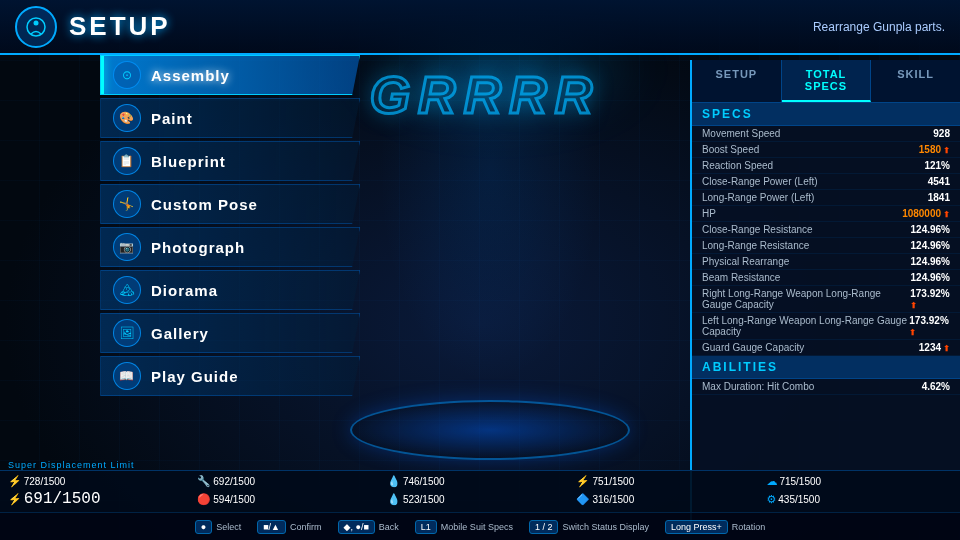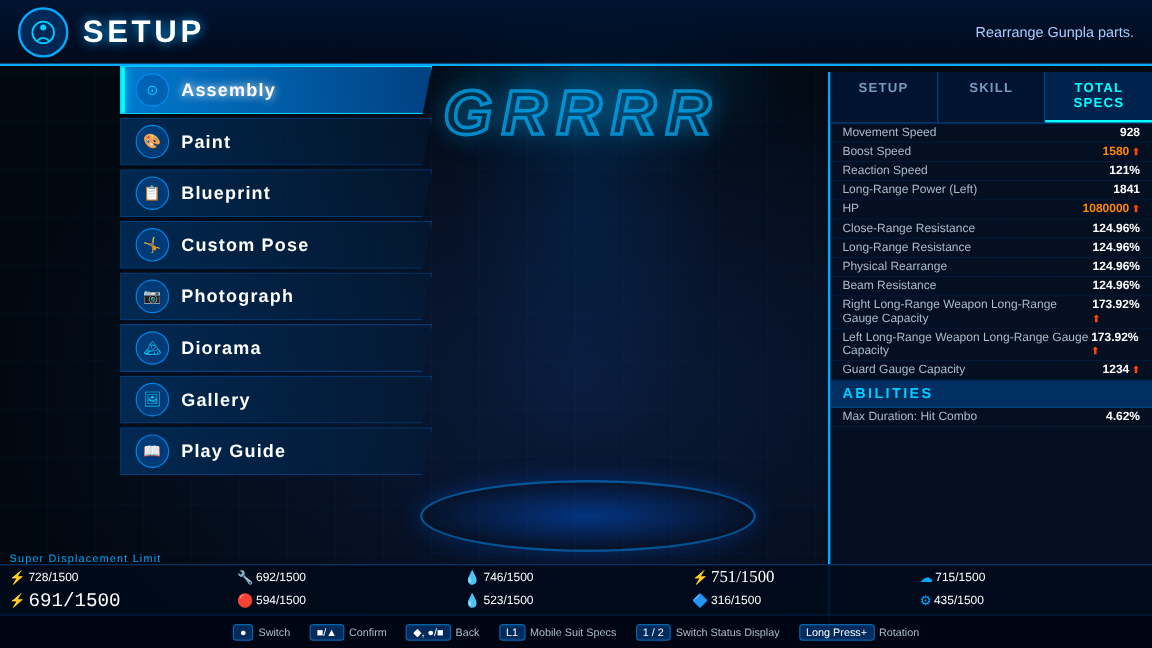--- a/index.html
+++ b/index.html
@@ -340,8 +340,8 @@
 <div class="stats-panel">
   <div class="stats-tabs">
     <div class="stats-tab">SETUP</div>
+    <div class="stats-tab active">TOTAL SPECS</div>
     <div class="stats-tab">SKILL</div>
-    <div class="stats-tab active">TOTAL SPECS</div>
   </div>
   <div id="stats-rows-container">
       <div class="stat-row">

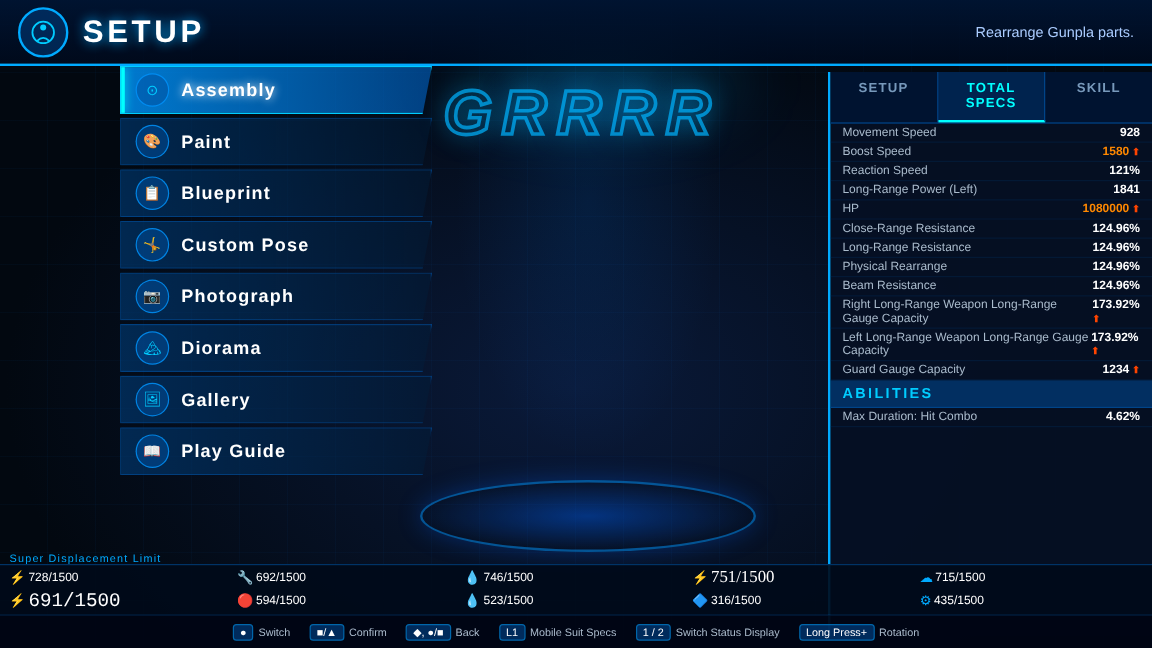--- a/index.html
+++ b/index.html
@@ -343,6 +343,7 @@
     <div class="stats-tab active">TOTAL SPECS</div>
     <div class="stats-tab">SKILL</div>
   </div>
+  <div class="stats-section-header">SPECS</div>
   <div id="stats-rows-container">
       <div class="stat-row">
     <span class="stat-label">Movement Speed</span>

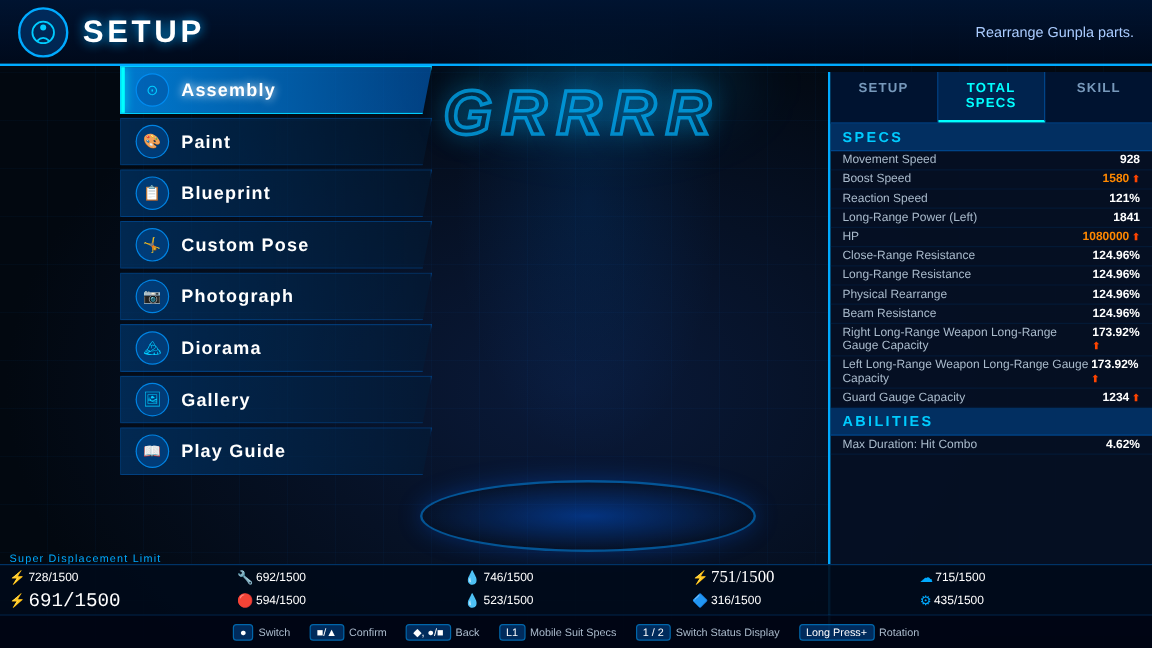--- a/index.html
+++ b/index.html
@@ -358,6 +358,10 @@
     <span class="stat-value" style="color:#ffffff">121%</span>
   </div>
       <div class="stat-row">
+    <span class="stat-label">Close-Range Power (Left)</span>
+    <span class="stat-value" style="color:#ffffff">4541</span>
+  </div>
+      <div class="stat-row">
     <span class="stat-label">Long-Range Power (Left)</span>
     <span class="stat-value" style="color:#ffffff">1841</span>
   </div>

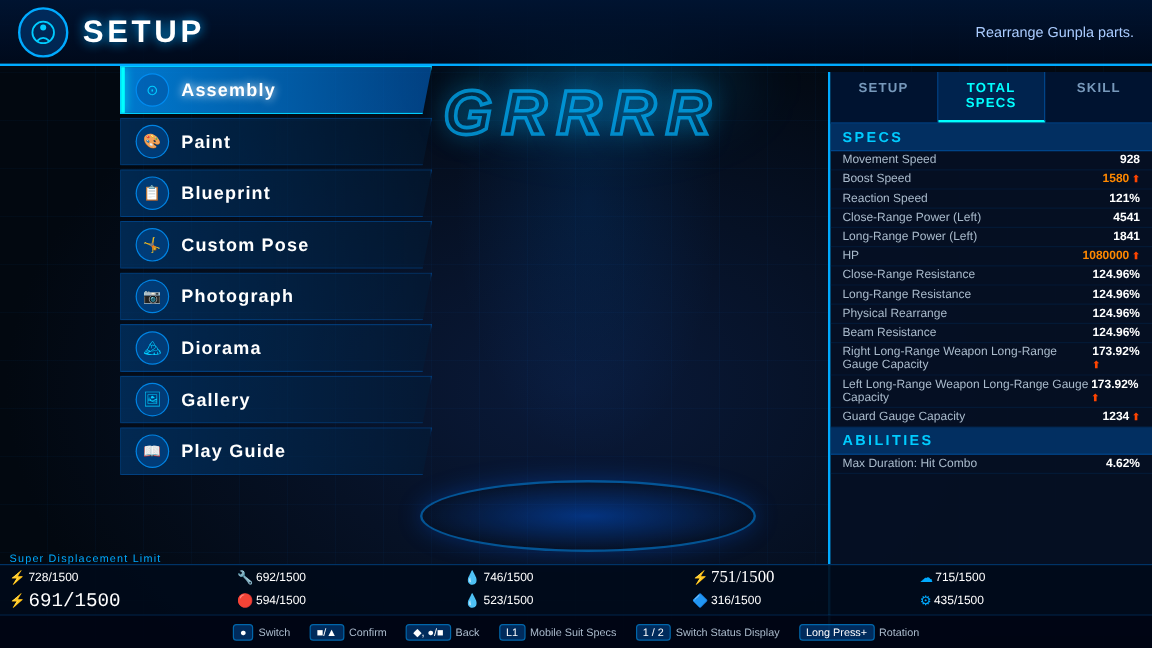--- a/index.html
+++ b/index.html
@@ -426,7 +426,7 @@
         </div>
         <div style="display: flex; align-items: center; gap: 2px;">
           <span style="font-size:11px; color:#00aaff;">⚡</span>
-          <span style="color:#fff; font-size:14px;font-family:Liberation Serif, serif;">751/1500</span>
+          <span style="color:#fff; font-size:10px;">751/1500</span>
         </div>
         <div style="display: flex; align-items: center; gap: 2px;">
           <span style="font-size:11px; color:#00aaff;">☁</span>

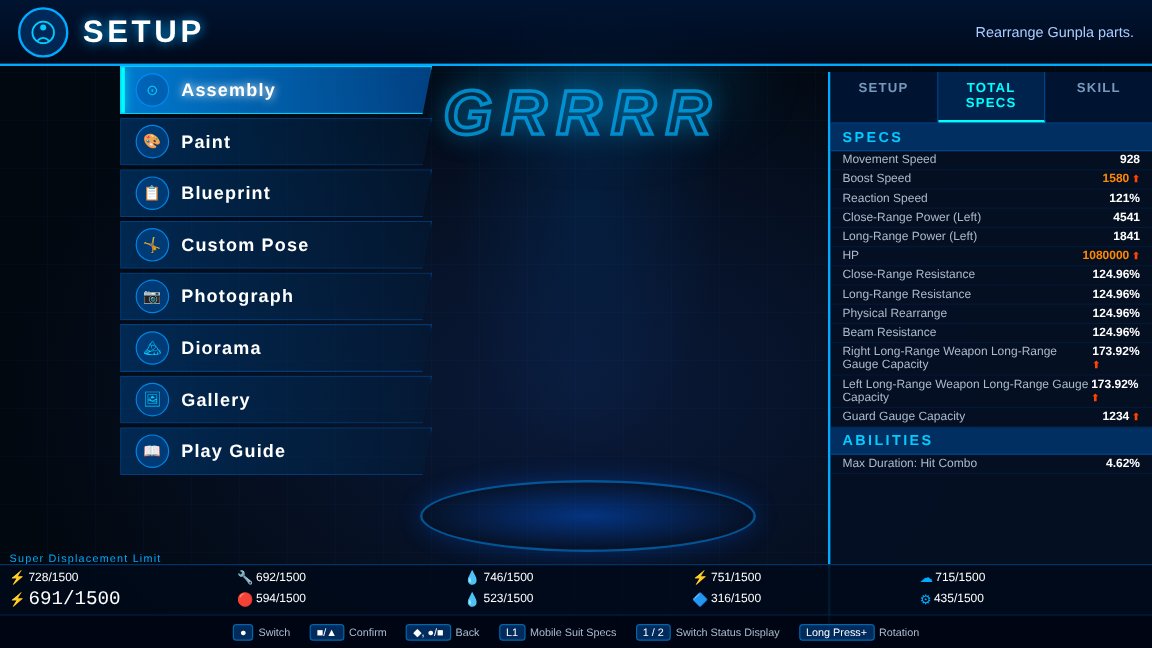--- a/index.html
+++ b/index.html
@@ -460,7 +460,7 @@
   <div id="controls-container" style="display:flex; align-items:center; gap:16px;">
       <div class="control-item">
         <span class="control-btn">●</span>
-        <span>Switch</span>
+        <span>Select</span>
       </div>
       <div class="control-item">
         <span class="control-btn">■/▲</span>

